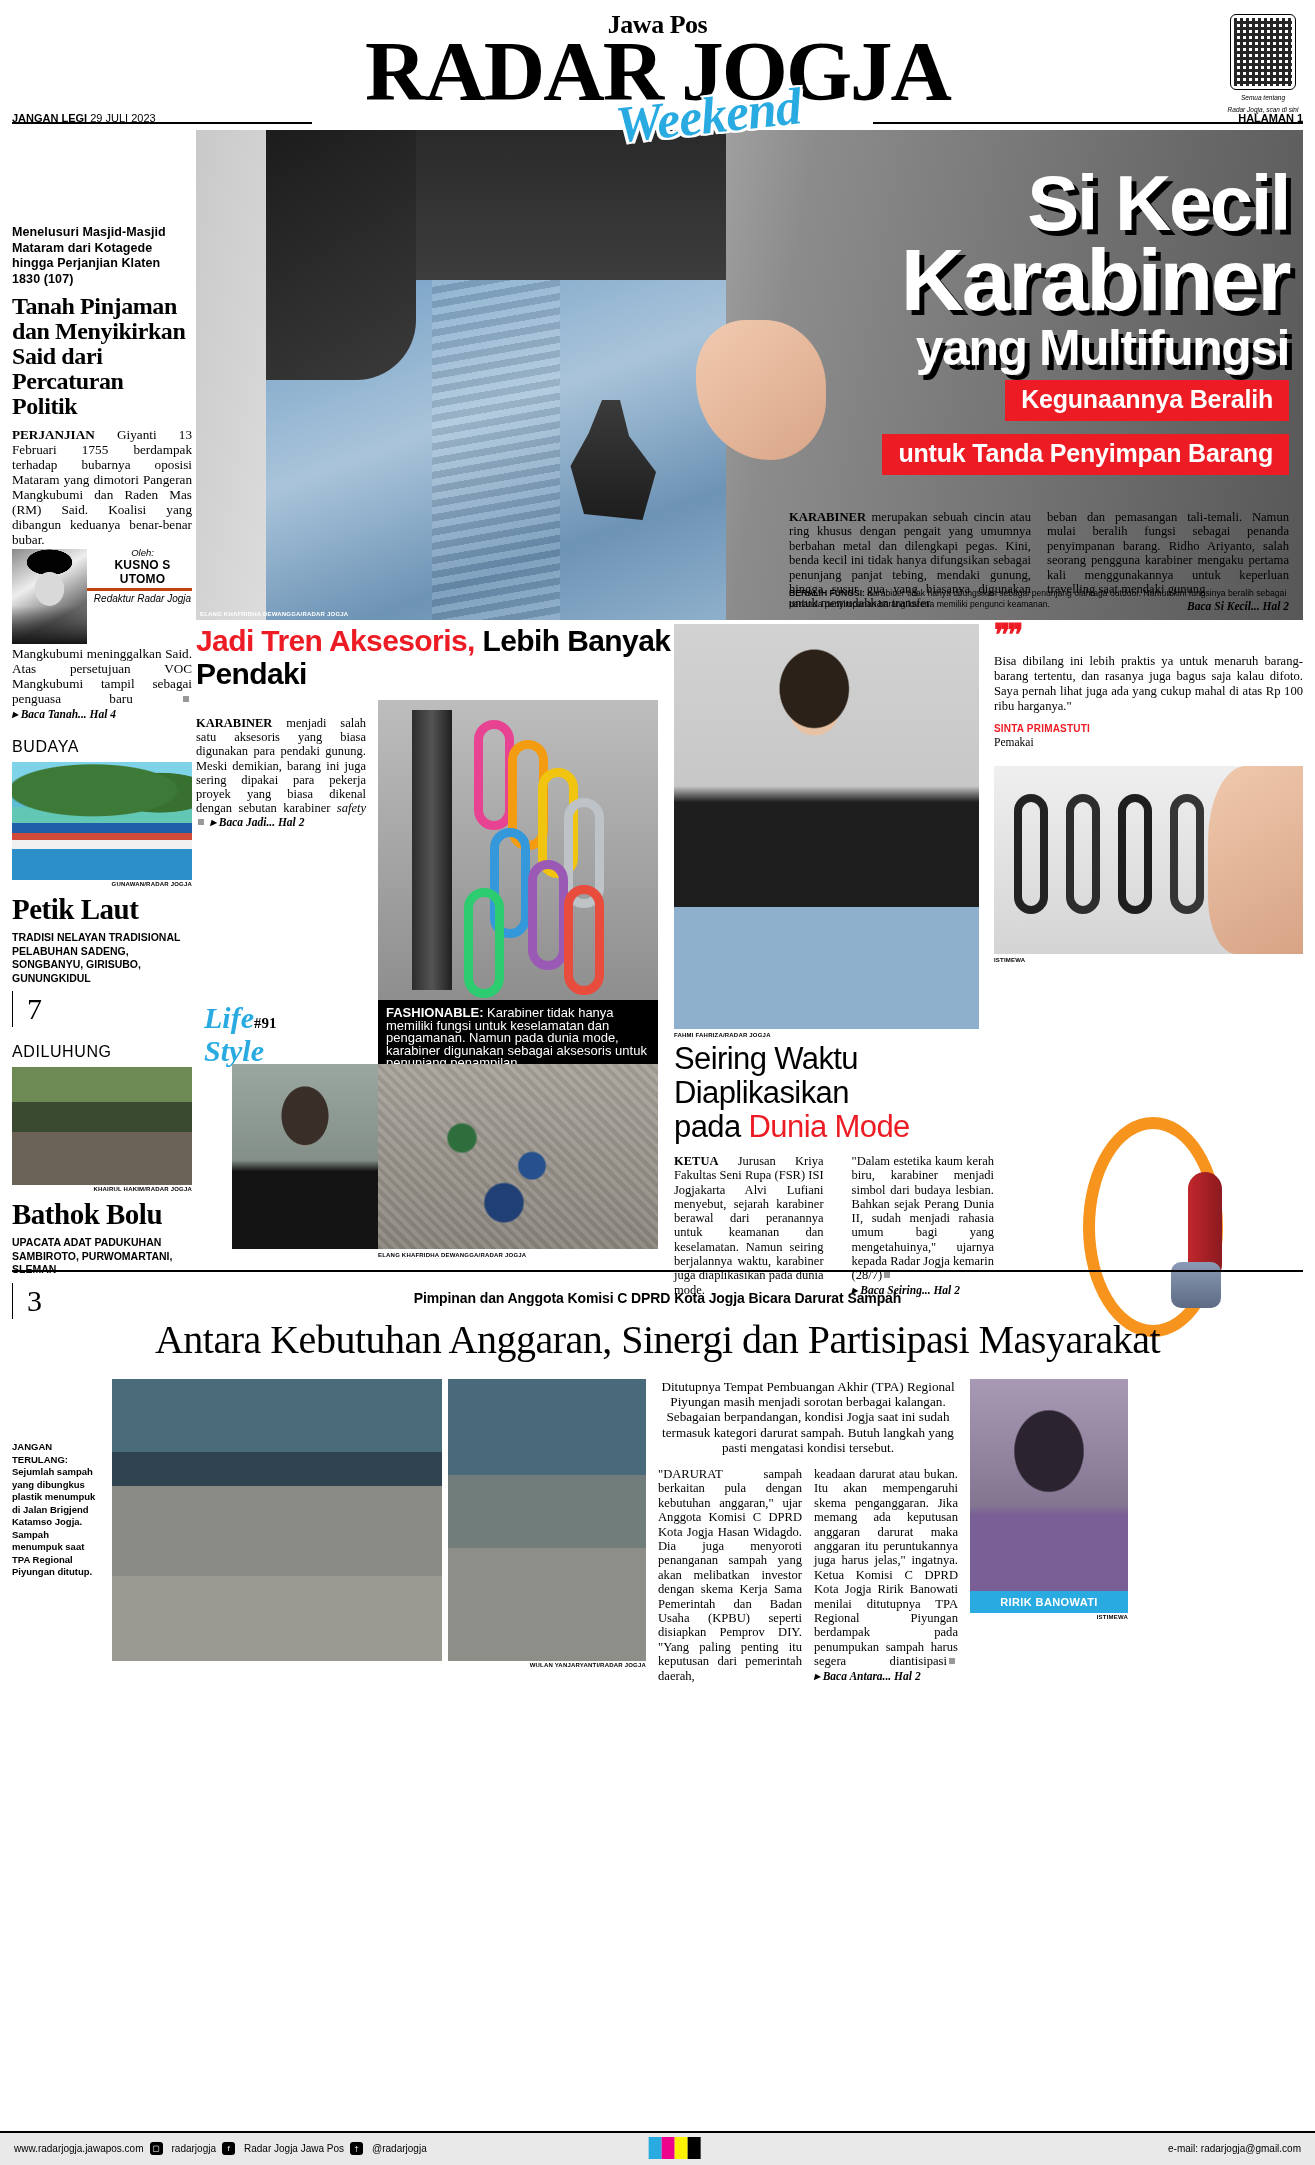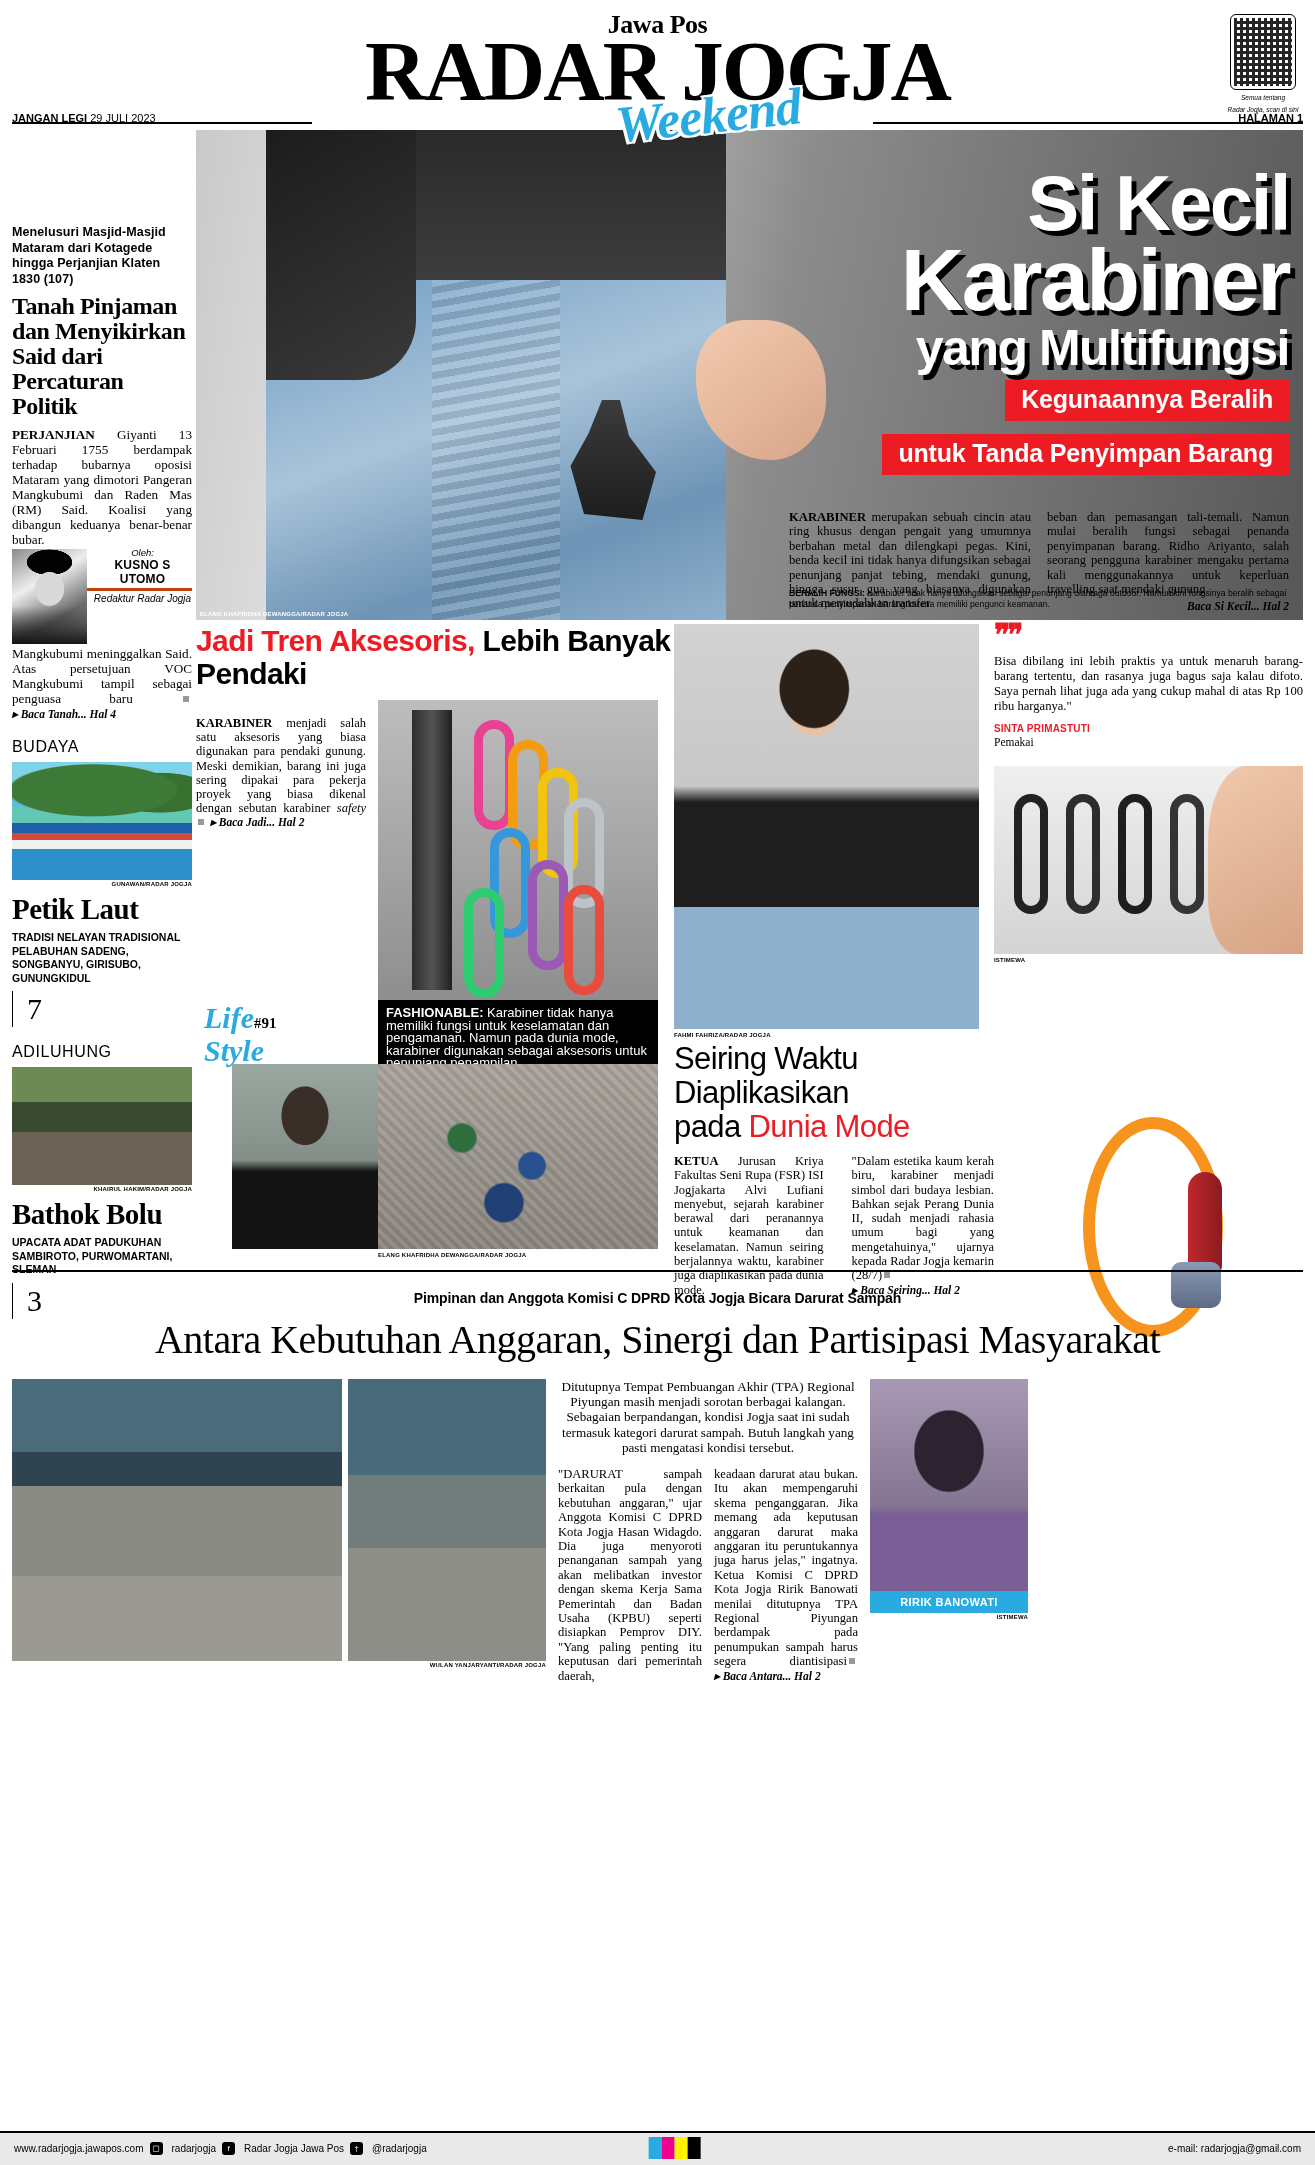--- a/index.html
+++ b/index.html
@@ -576,6 +576,9 @@
     <div class="b-head">Antara Kebutuhan Anggaran, Sinergi  dan Partisipasi  Masyarakat</div>
 
     <div id="bgrid">
+      <div class="b-sidecap">
+        <b>JANGAN TERULANG:</b><span> Sejumlah sampah yang dibungkus plastik menumpuk di Jalan Brigjend Katamso Jogja. Sampah menumpuk saat TPA Regional Piyungan ditutup.</span>
+      </div>
 
       <div>
         <div style="display:flex; gap:6px;">

